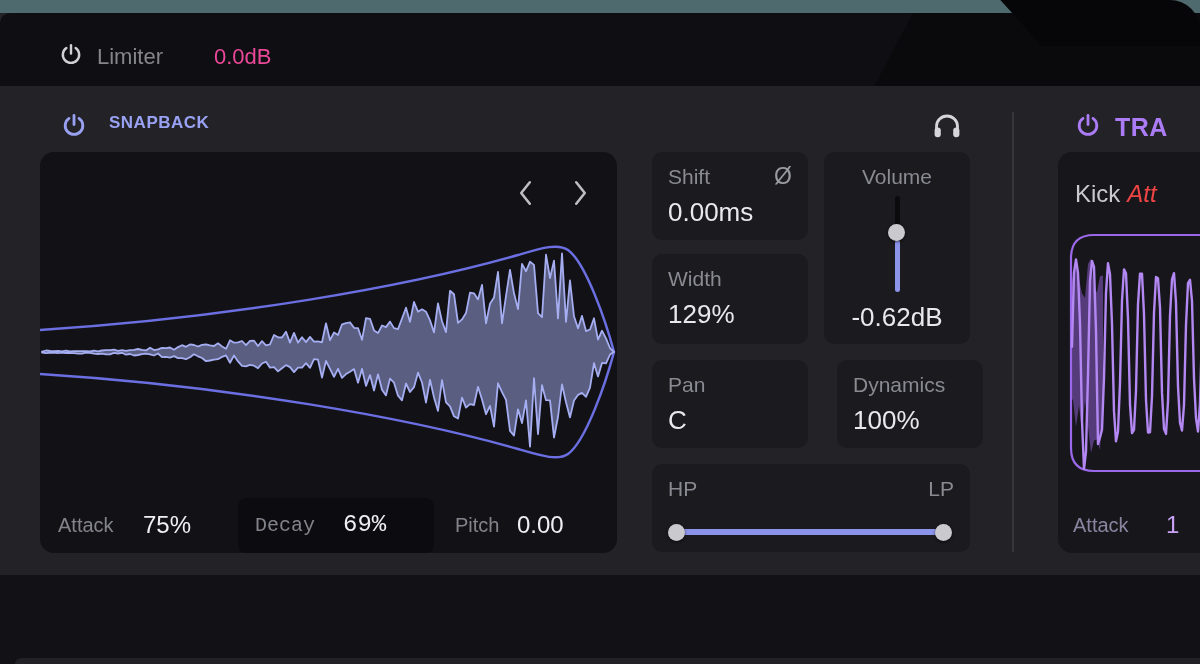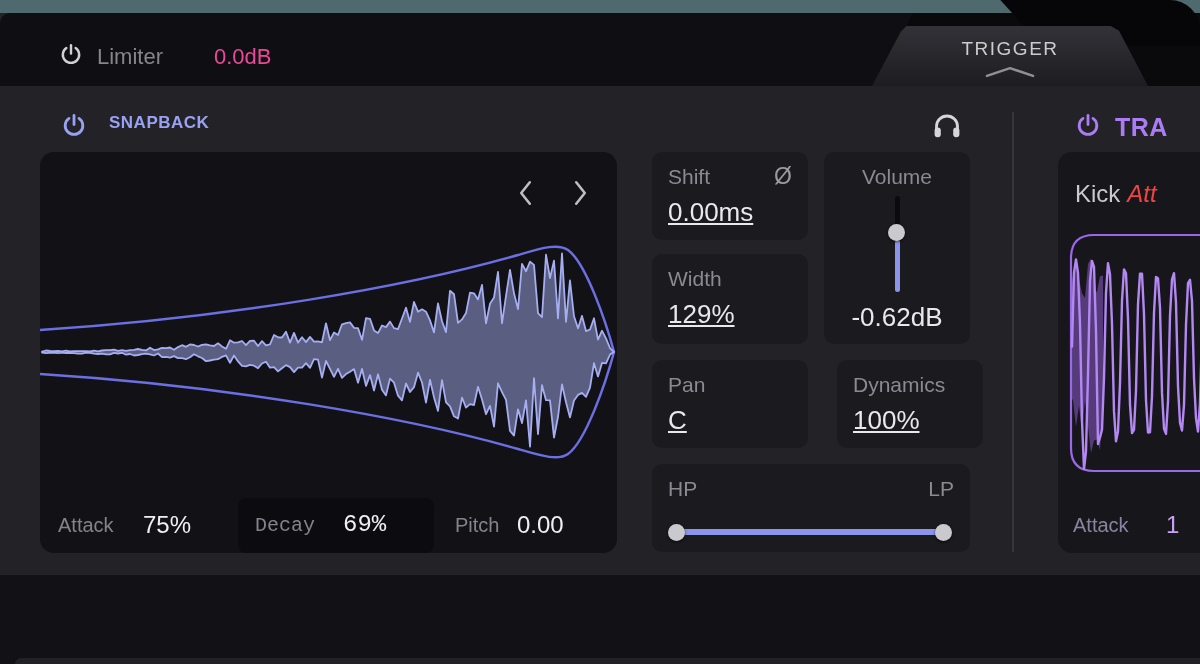--- a/index.html
+++ b/index.html
@@ -115,14 +115,6 @@
   <div class="abs limiter-label">Limiter</div>
   <div class="abs limiter-value">0.0dB</div>
 
-  <div class="abs trigger-tab">
-    <div class="abs trigger-label">TRIGGER</div>
-    <div class="abs trigger-chevron">
-      <svg width="50" height="12" viewBox="0 0 52 12" fill="none" stroke="#8f8f96" stroke-width="2.6" stroke-linecap="round" stroke-linejoin="round">
-          <path d="M2 10 L26 2 L50 10"></path>
-        </svg>
-    </div>
-  </div>
 
   <div class="abs main"></div>
   <div class="abs footer"></div>

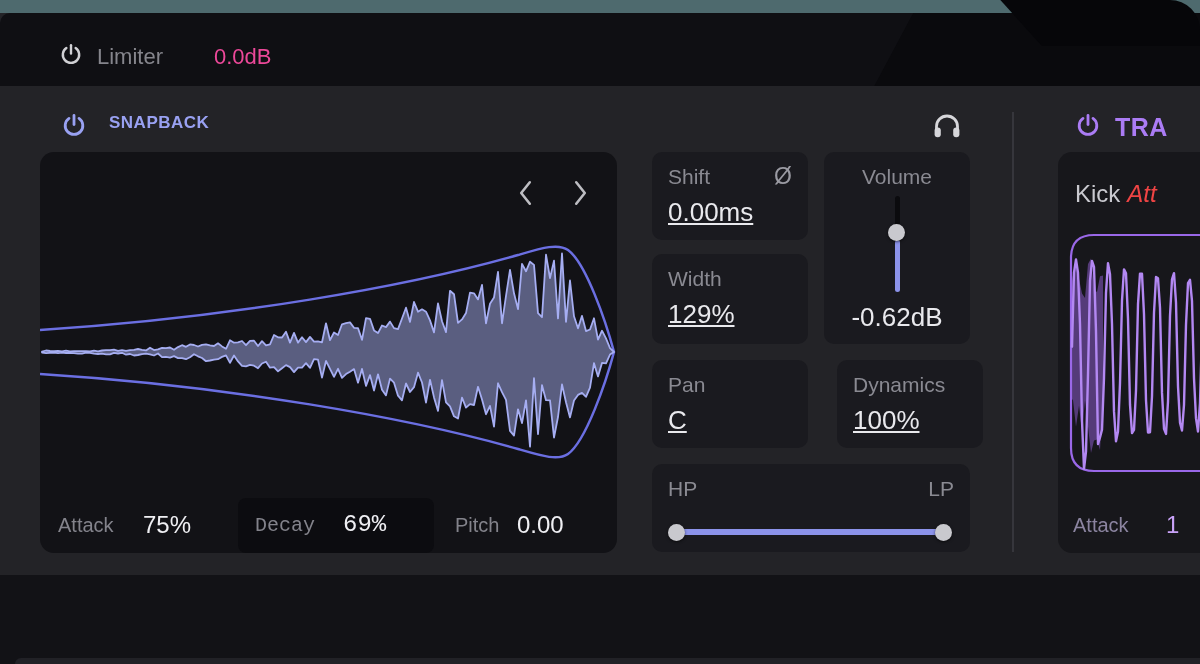--- a/index.html
+++ b/index.html
@@ -56,7 +56,7 @@
   
   .box{background:var(--box_bg,#1a1a1f);border-radius:10px;cursor:ns-resize;}
   .box-label{position:absolute;left:16px;top:13px;font-size:21px;color:var(--label_text,#8a8a92);}
-  .box-value{position:absolute;left:16px;top:45px;font-size:26px;color:var(--value_text,#e9e9ed);text-decoration:underline;}
+  .box-value{position:absolute;left:16px;top:45px;font-size:26px;color:var(--value_text,#e9e9ed);}
   .box-shift{left:652px;top:152px;width:156px;height:88px;}
   .phase-sym{position:absolute;right:16px;top:11px;font-size:23px;color:#9a9aa2;cursor:pointer;}
   .box-width{left:652px;top:254px;width:156px;height:90px;}

